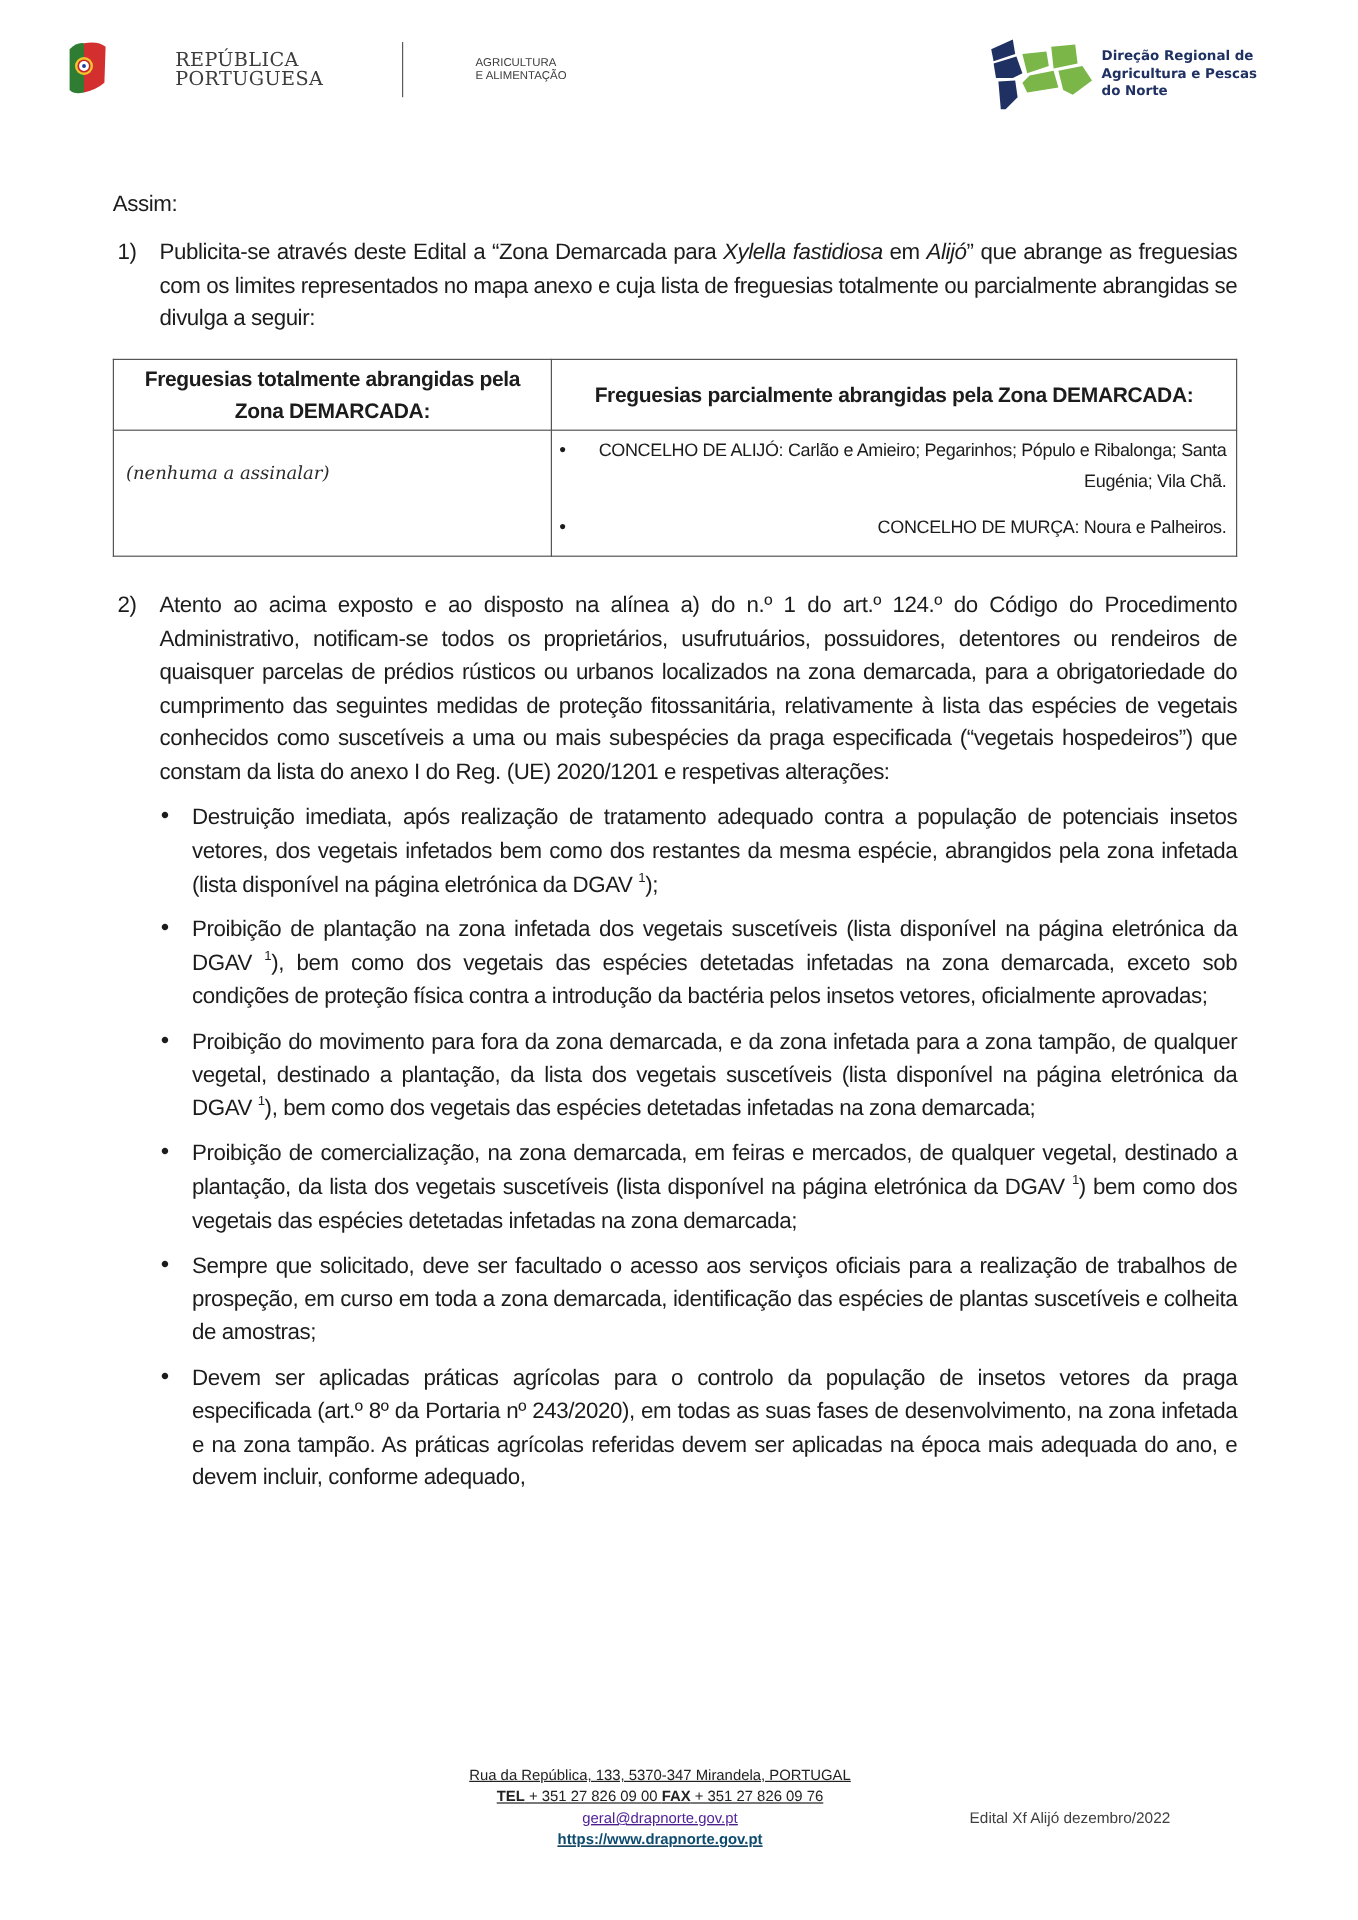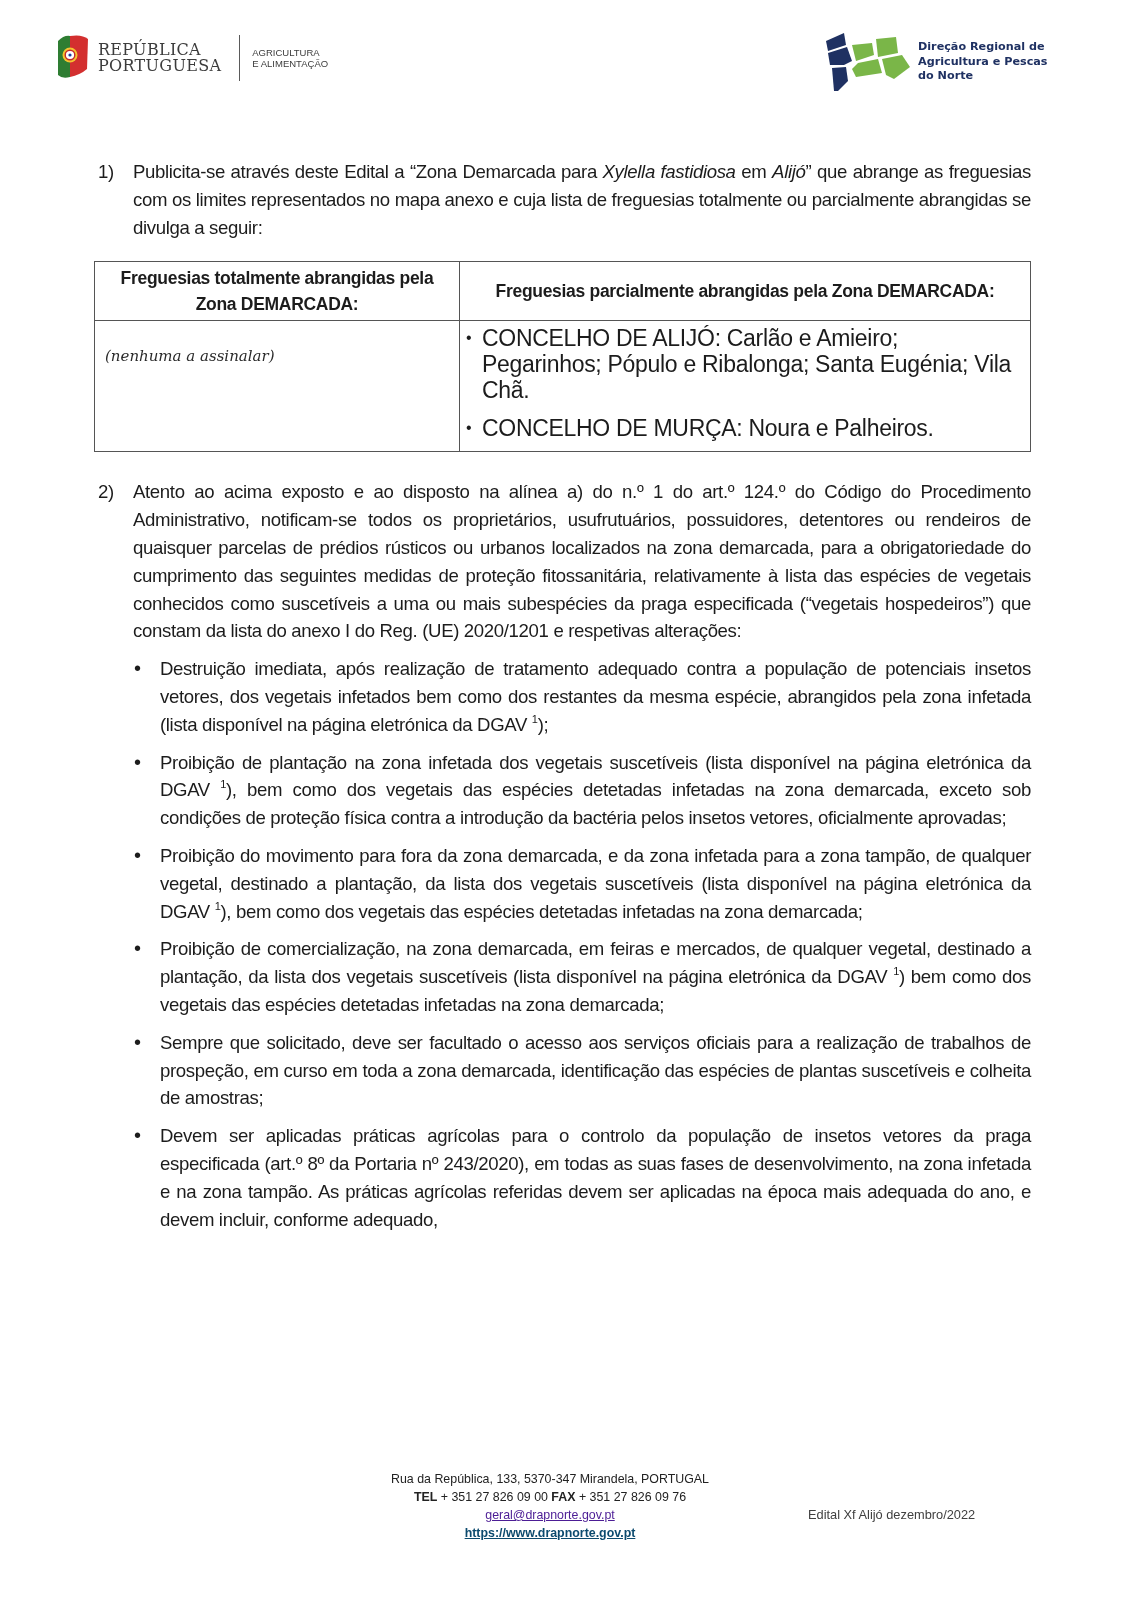--- a/index.html
+++ b/index.html
@@ -8,7 +8,7 @@
     font-family: "Liberation Sans", sans-serif; color: #1a1a1a;
   }
   
-  .hdr-left { position: absolute; left: 54px; top: 32px; height: 52px; display: flex; align-items: center; }
+  .hdr-left { position: absolute; left: 54px; top: 32px; height: 52px; display: flex; align-items: center; gap: 48px; }
   .rp-emblem { width: 36px; height: 50px; position: relative; }
   .rp-emblem svg { display: block; }
   .rp-text { margin-left: 8px; font-family: "DejaVu Serif", serif; font-size: 16px; line-height: 16px; color: #3c3c3c; letter-spacing: 0.3px; }

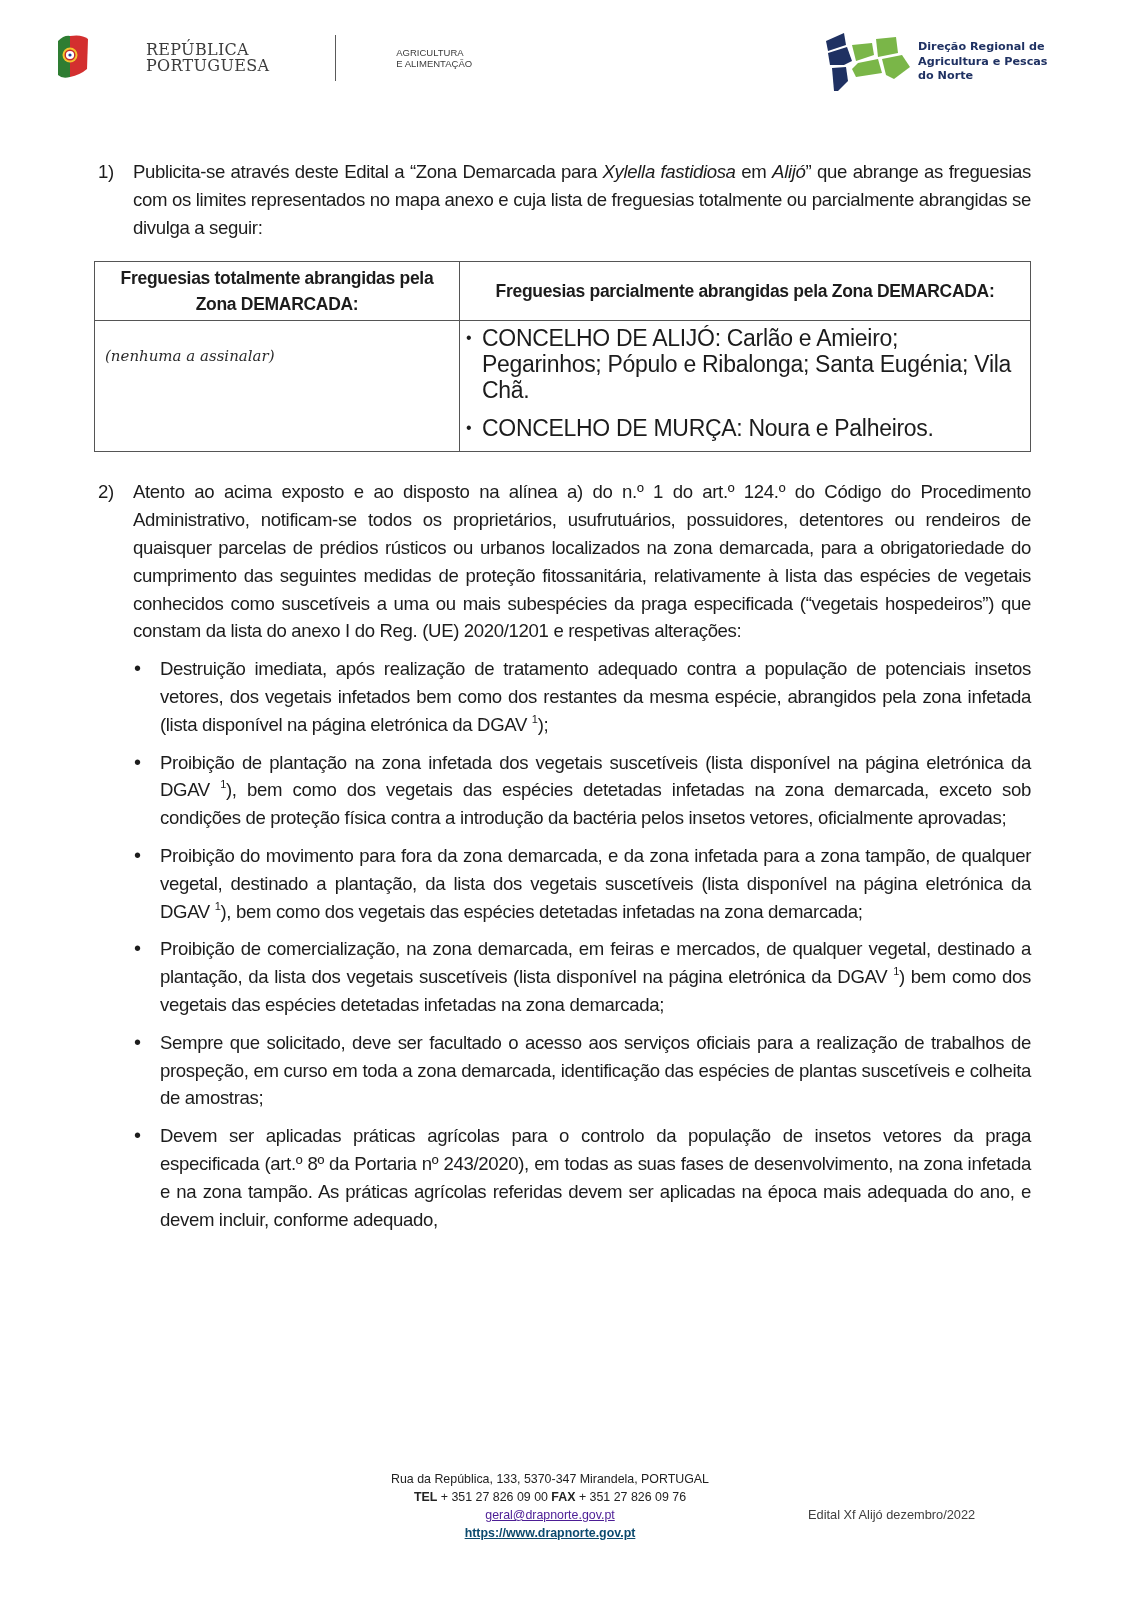--- a/index.html
+++ b/index.html
@@ -98,6 +98,7 @@
 </div>
 
 <div class="content">
+  <p class="para gap">Assim:</p>
 
   <div class="numbered">
     <span class="num">1)</span>

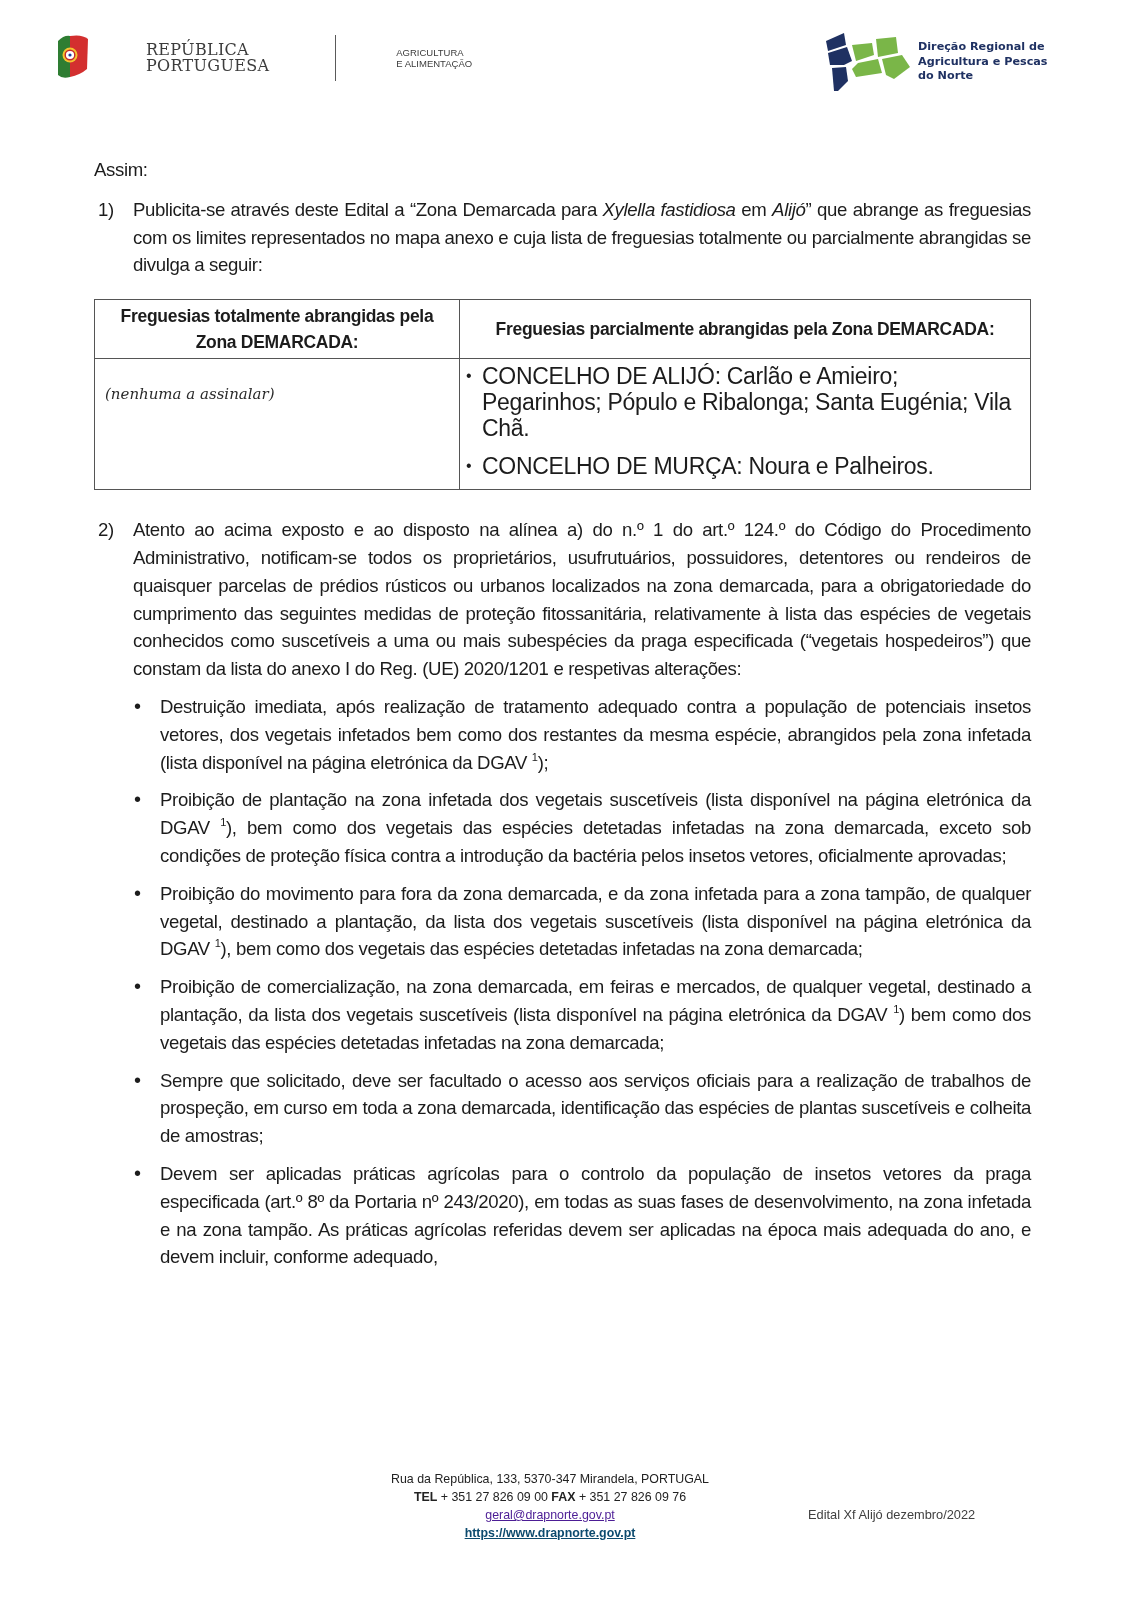--- a/index.html
+++ b/index.html
@@ -37,7 +37,7 @@
   table.fregs th { font-weight: bold; font-size: 17.5px; line-height: 26px; text-align: center; padding: 3px 8px; height: 52px; }
   table.fregs th.c1 { width: 348px; }
   table.fregs td.none { font-family: "DejaVu Serif", "Liberation Serif", serif; font-style: italic; font-size: 15px; padding: 2px 10px; color: #2a2a2a; letter-spacing: 0; vertical-align: top; padding-top: 22px; }
-  table.fregs td.list { font-size: 23px; line-height: 26px; padding: 4px 8px 6px 6px; }
+  table.fregs td.list { font-size: 15px; line-height: 26px; padding: 4px 8px 6px 6px; text-align: right; }
   .tb-item { position: relative; padding-left: 16px; margin: 0 0 12px 0; }
   .tb-item:last-child { margin-bottom: 4px; }
   .tb-item::before { content: "\2022"; position: absolute; left: 0; top: 0; font-size: 16px; }

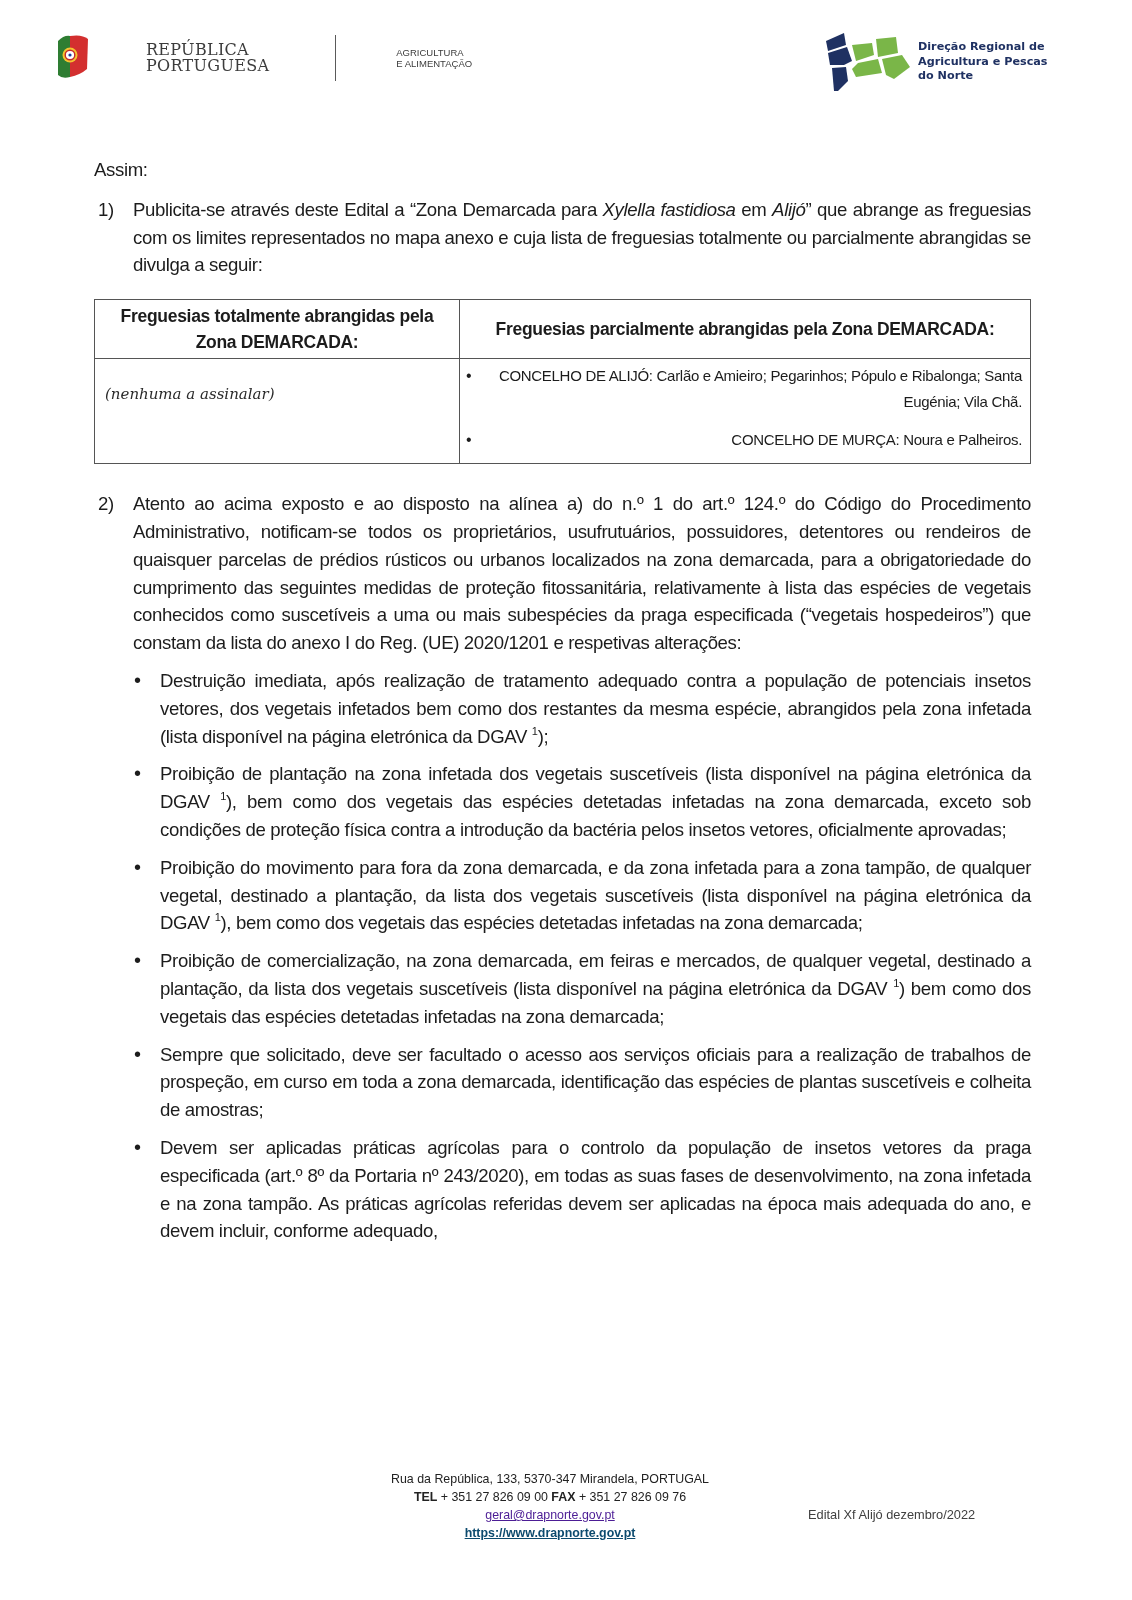--- a/index.html
+++ b/index.html
@@ -48,7 +48,7 @@
   sup { font-size: 11px; line-height: 0; vertical-align: 8px; }
 
   
-  .footer { position: absolute; left: 330px; top: 1470px; width: 440px; text-align: center; font-family: "Liberation Sans", sans-serif; font-size: 12.4px; line-height: 18px; color: #222; }
+  .footer { position: absolute; left: 330px; top: 1470px; width: 440px; text-align: center; font-family: "Liberation Sans", sans-serif; font-size: 12.4px; line-height: 18px; color: #222; text-decoration: underline; }
   .footer b { font-weight: bold; }
   .footer a { color: #4c1d95; text-decoration: underline; }
   .footer a.web { font-weight: bold; color: #0c4a6e; }

